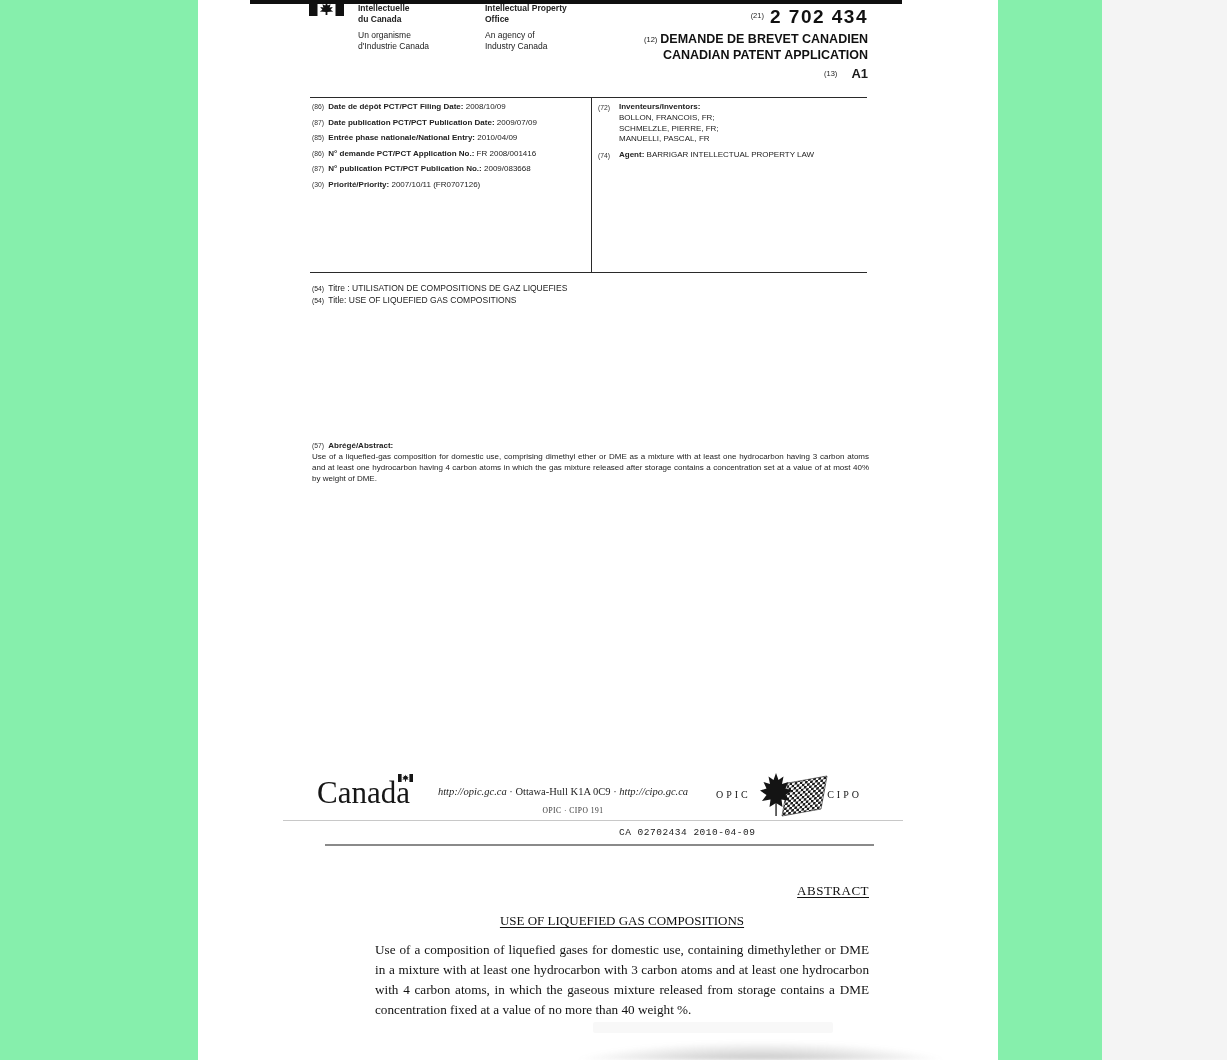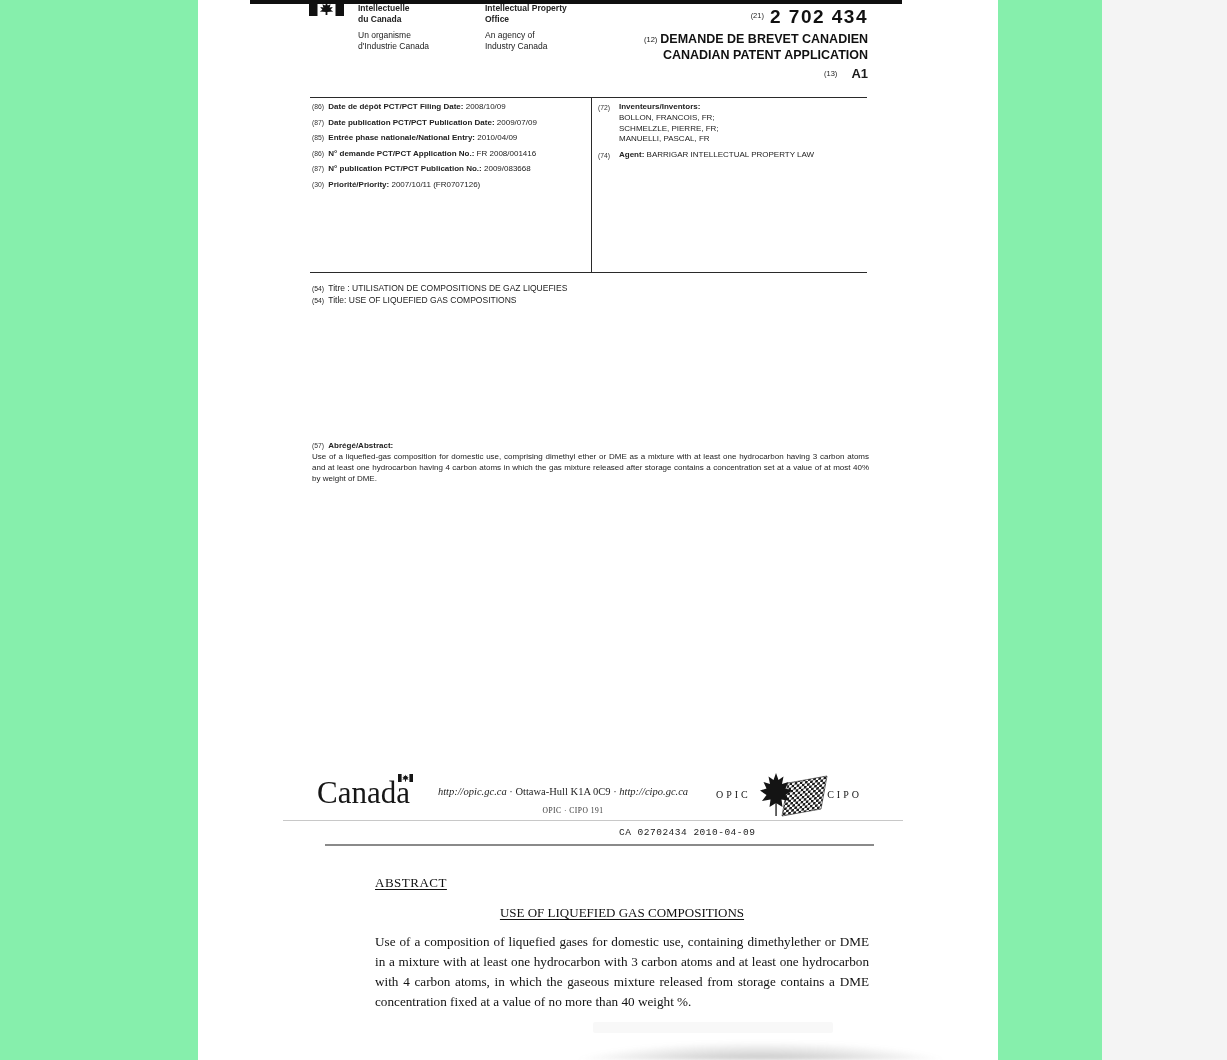--- a/index.html
+++ b/index.html
@@ -78,7 +78,7 @@
 
   .docsec{position:absolute;left:177px;top:868px;width:494px;font-family:"Liberation Serif",serif;color:#111;}
   .docsec .pageno{text-align:center;font-size:11px;}
-  .docsec .h1{text-align:left;margin-top:7px;font-size:13px;letter-spacing:0.5px;text-decoration:underline;text-underline-offset:2px;}
+  .docsec .h1{text-align:right;margin-top:15px;font-size:13px;letter-spacing:0.5px;text-decoration:underline;text-underline-offset:2px;}
   .docsec .h2{text-align:center;margin-top:14px;font-size:13px;text-decoration:underline;text-underline-offset:2px;}
   .docsec .body{margin-top:11px;font-size:13.2px;line-height:20px;text-align:justify;}
 

